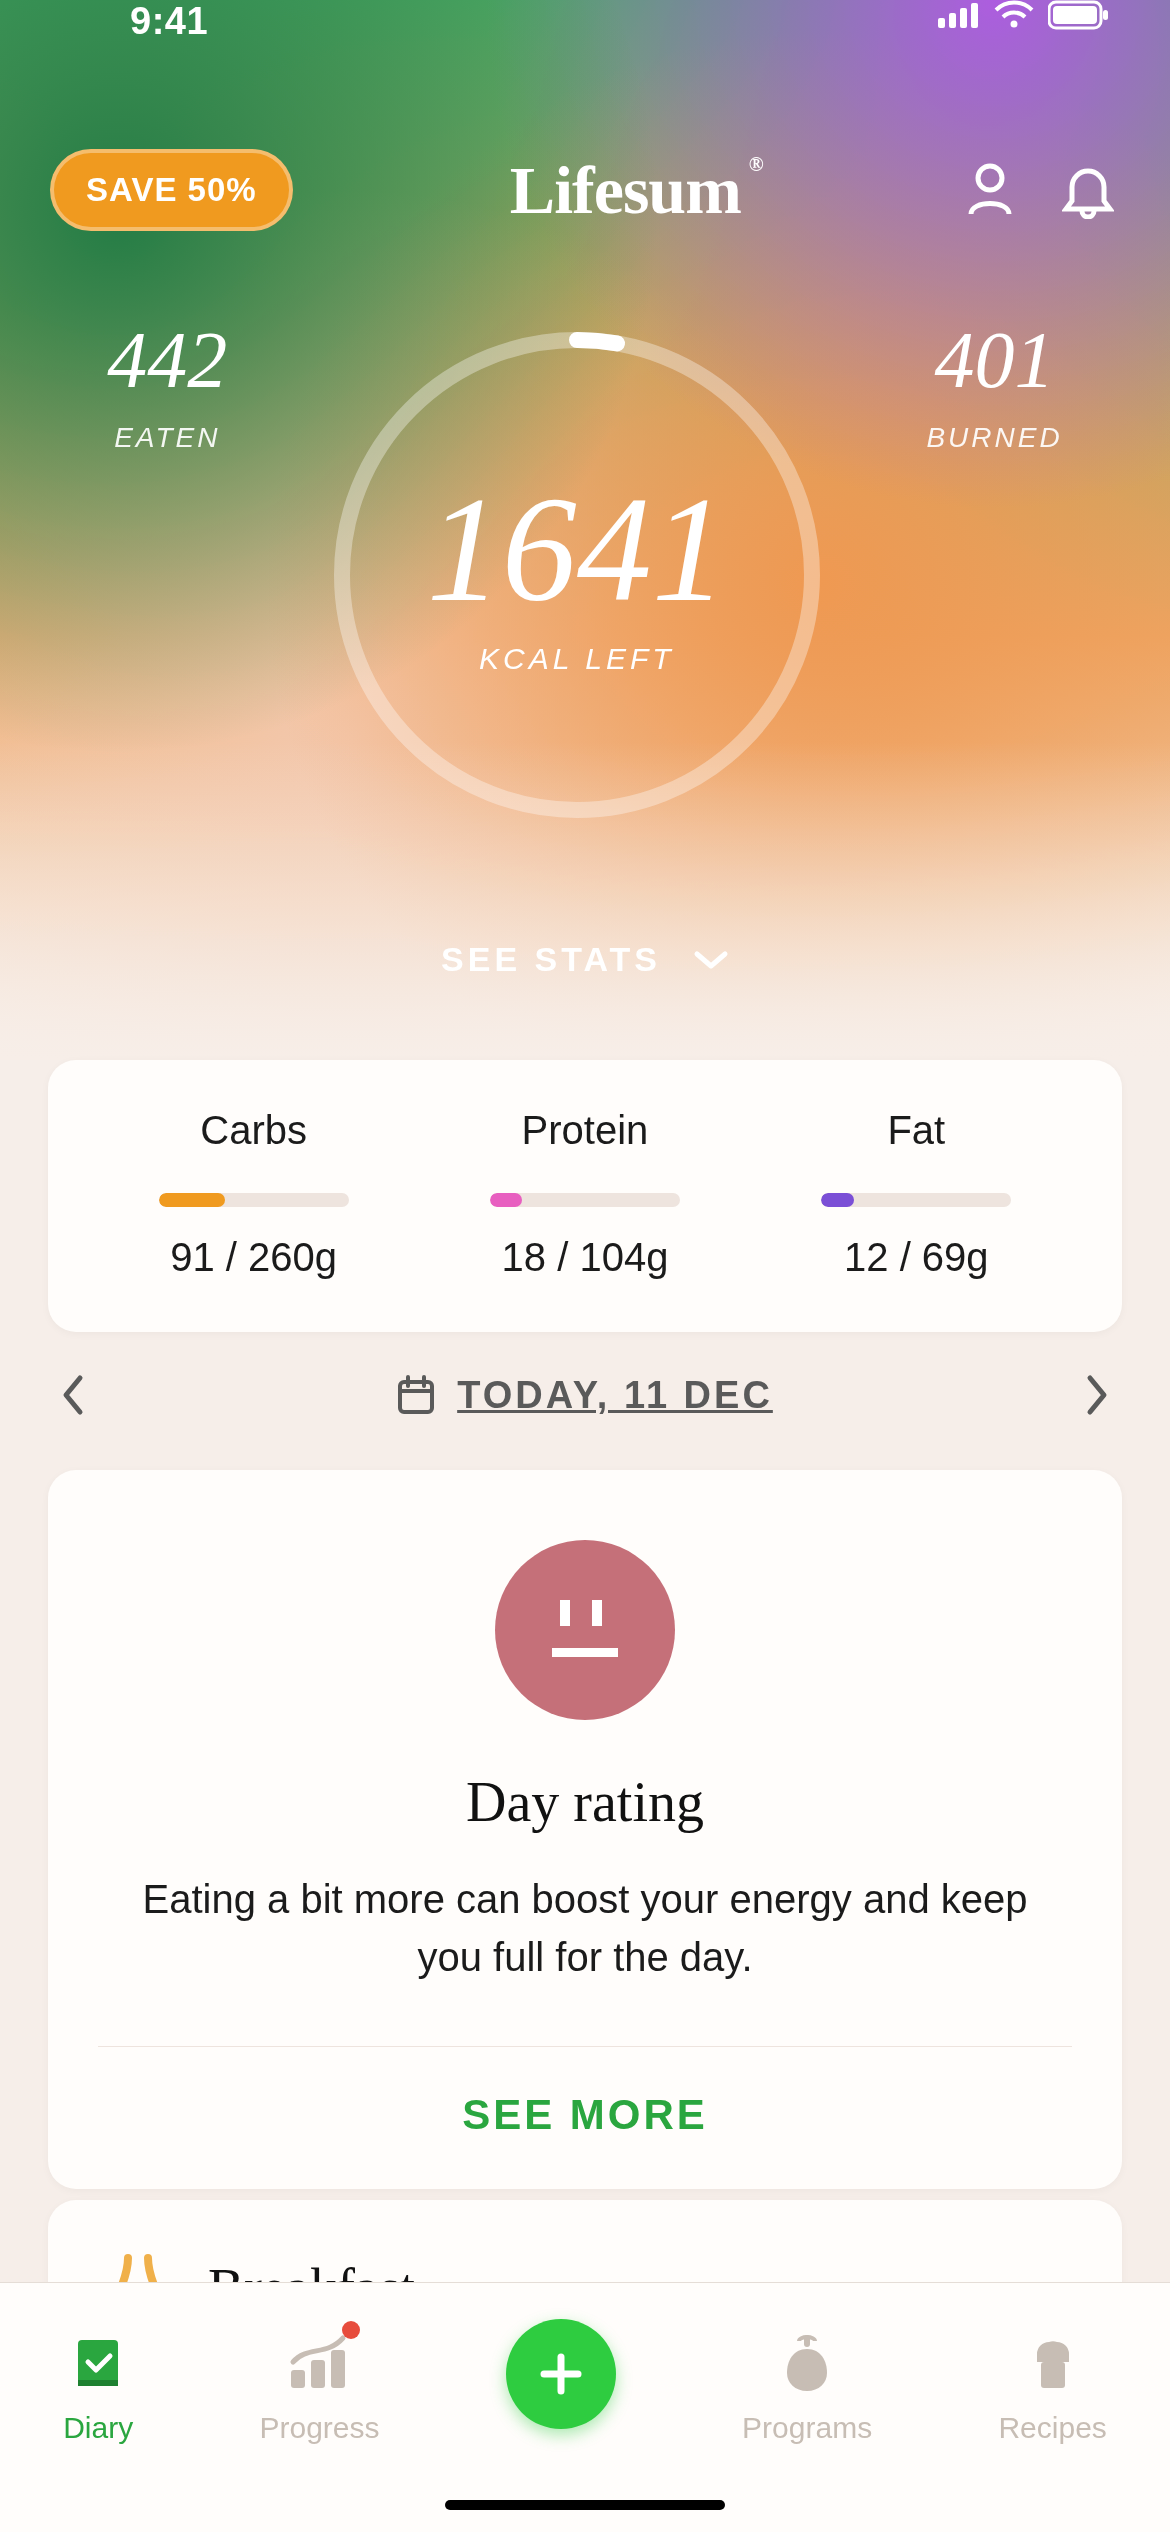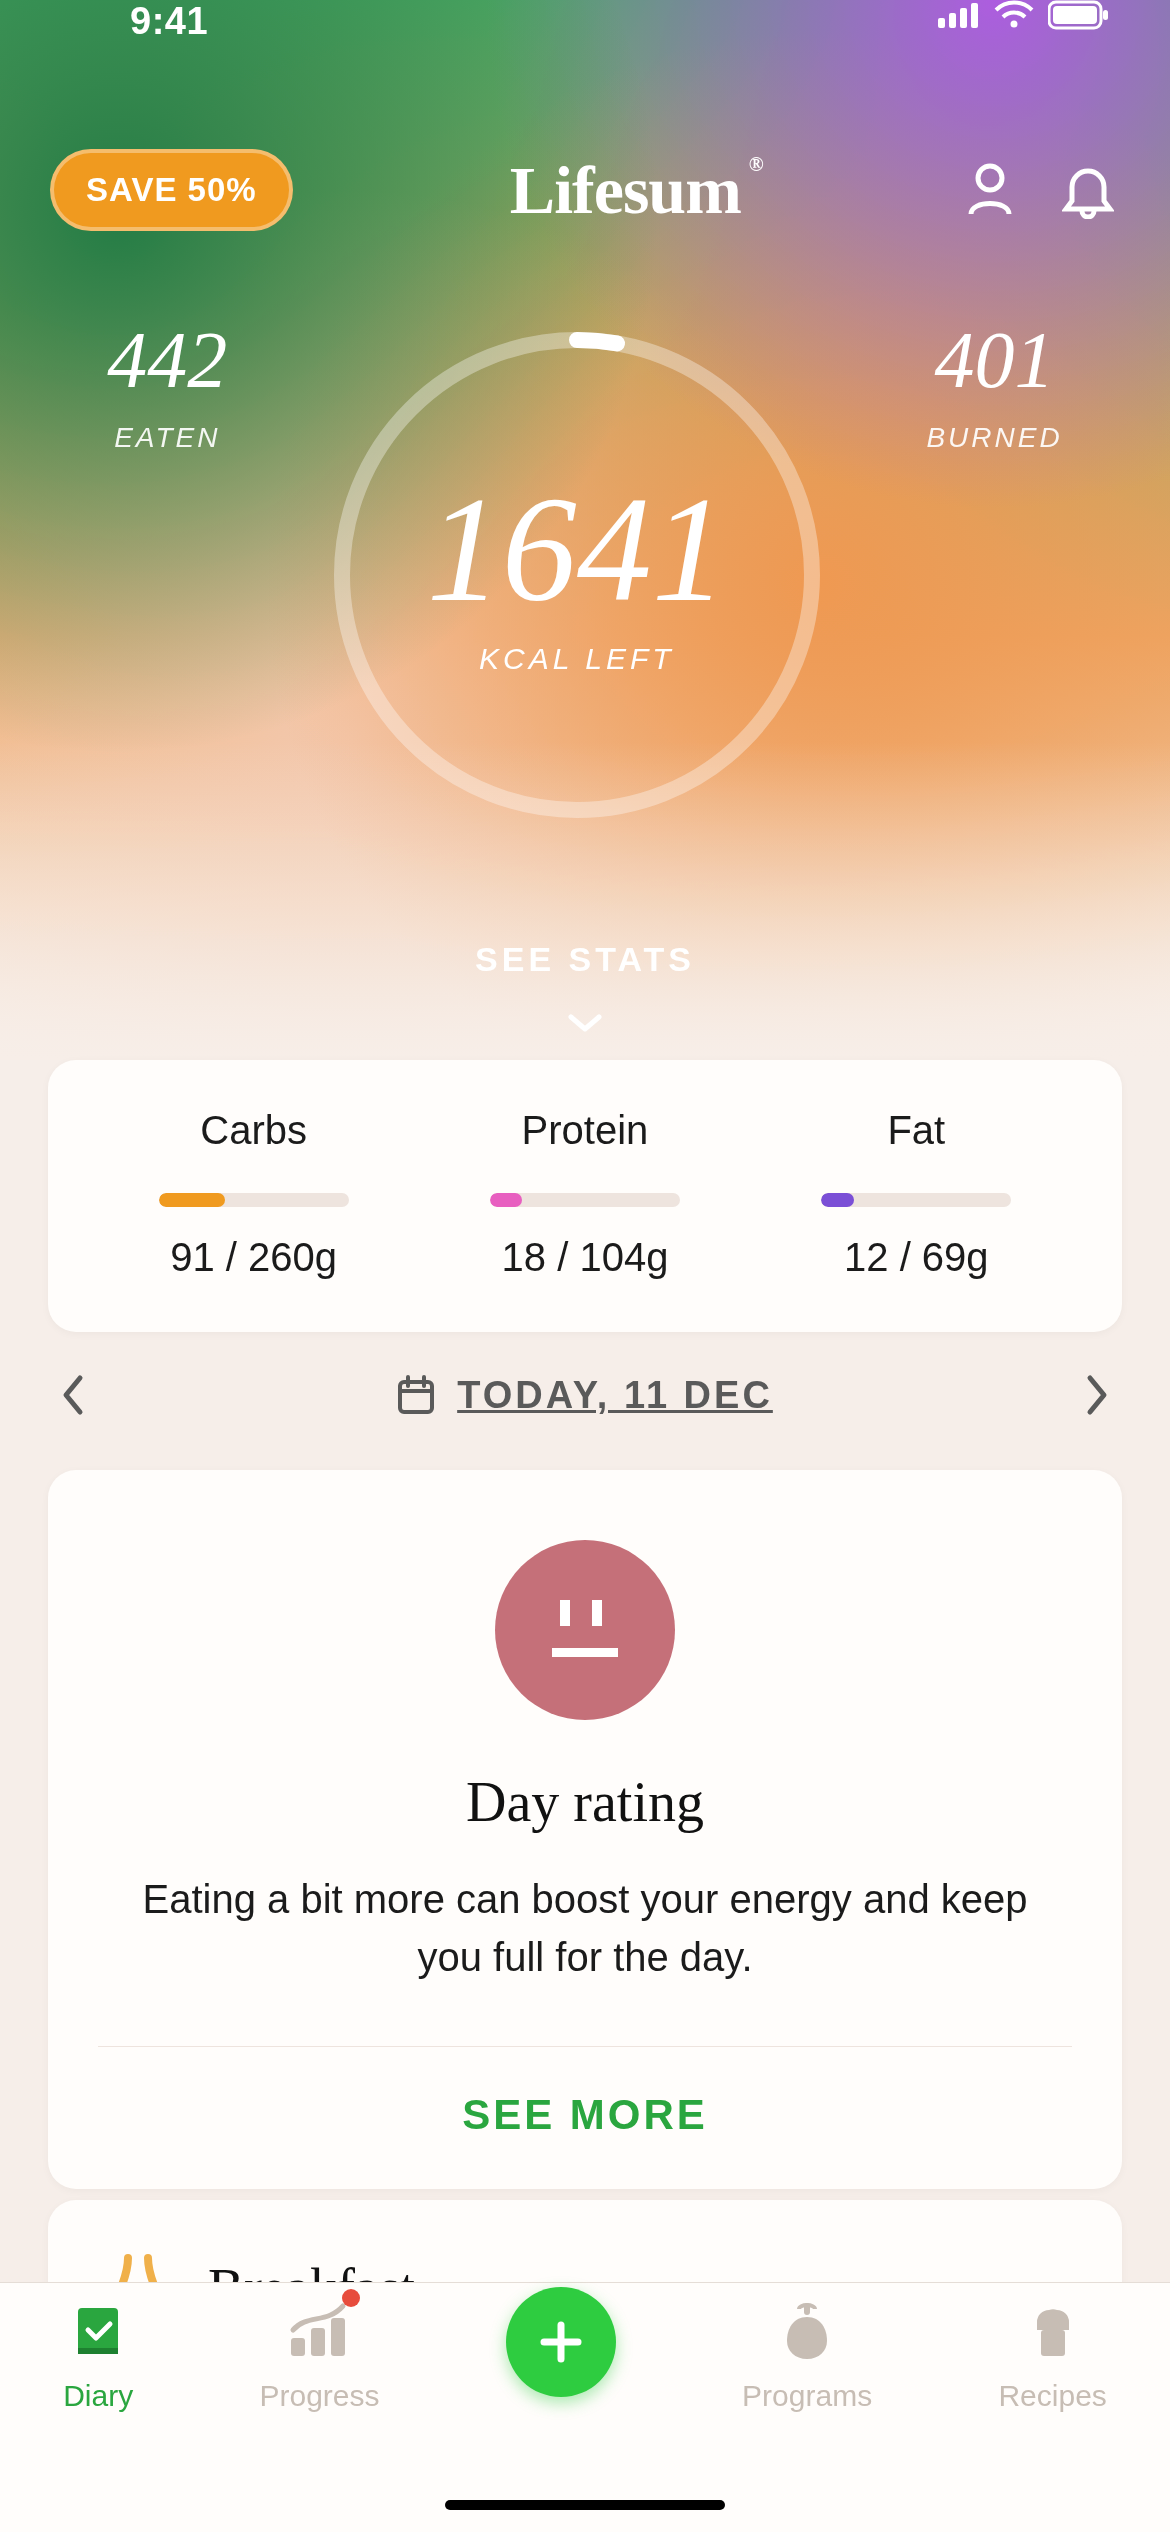--- a/index.html
+++ b/index.html
@@ -46,7 +46,7 @@
   .ring-center .big { font-family: Georgia, serif; font-size: 150px; line-height:1; }
   .ring-center .sub { font-size: 30px; letter-spacing: 4px; margin-top: 18px; }
 
-  .see-stats { position:absolute; top: 940px; left:0; right:0; display:flex; align-items:center; justify-content:center; gap: 32px; color:#fff; font-size: 34px; font-weight:600; letter-spacing: 4px; z-index:5;flex-direction:column; }
+  .see-stats { position:absolute; top: 940px; left:0; right:0; display:flex; align-items:center; justify-content:center; gap: 32px; color:#fff; font-size: 34px; font-weight:600; letter-spacing: 4px; z-index:5; }
 
   
   .macros-card { position:absolute; top: 1060px; left: 48px; right: 48px; background:#fffdfb; border-radius: 28px; padding: 48px 40px 52px; display:flex; justify-content:space-around; box-shadow: 0 2px 8px rgba(0,0,0,0.04); z-index:5; }

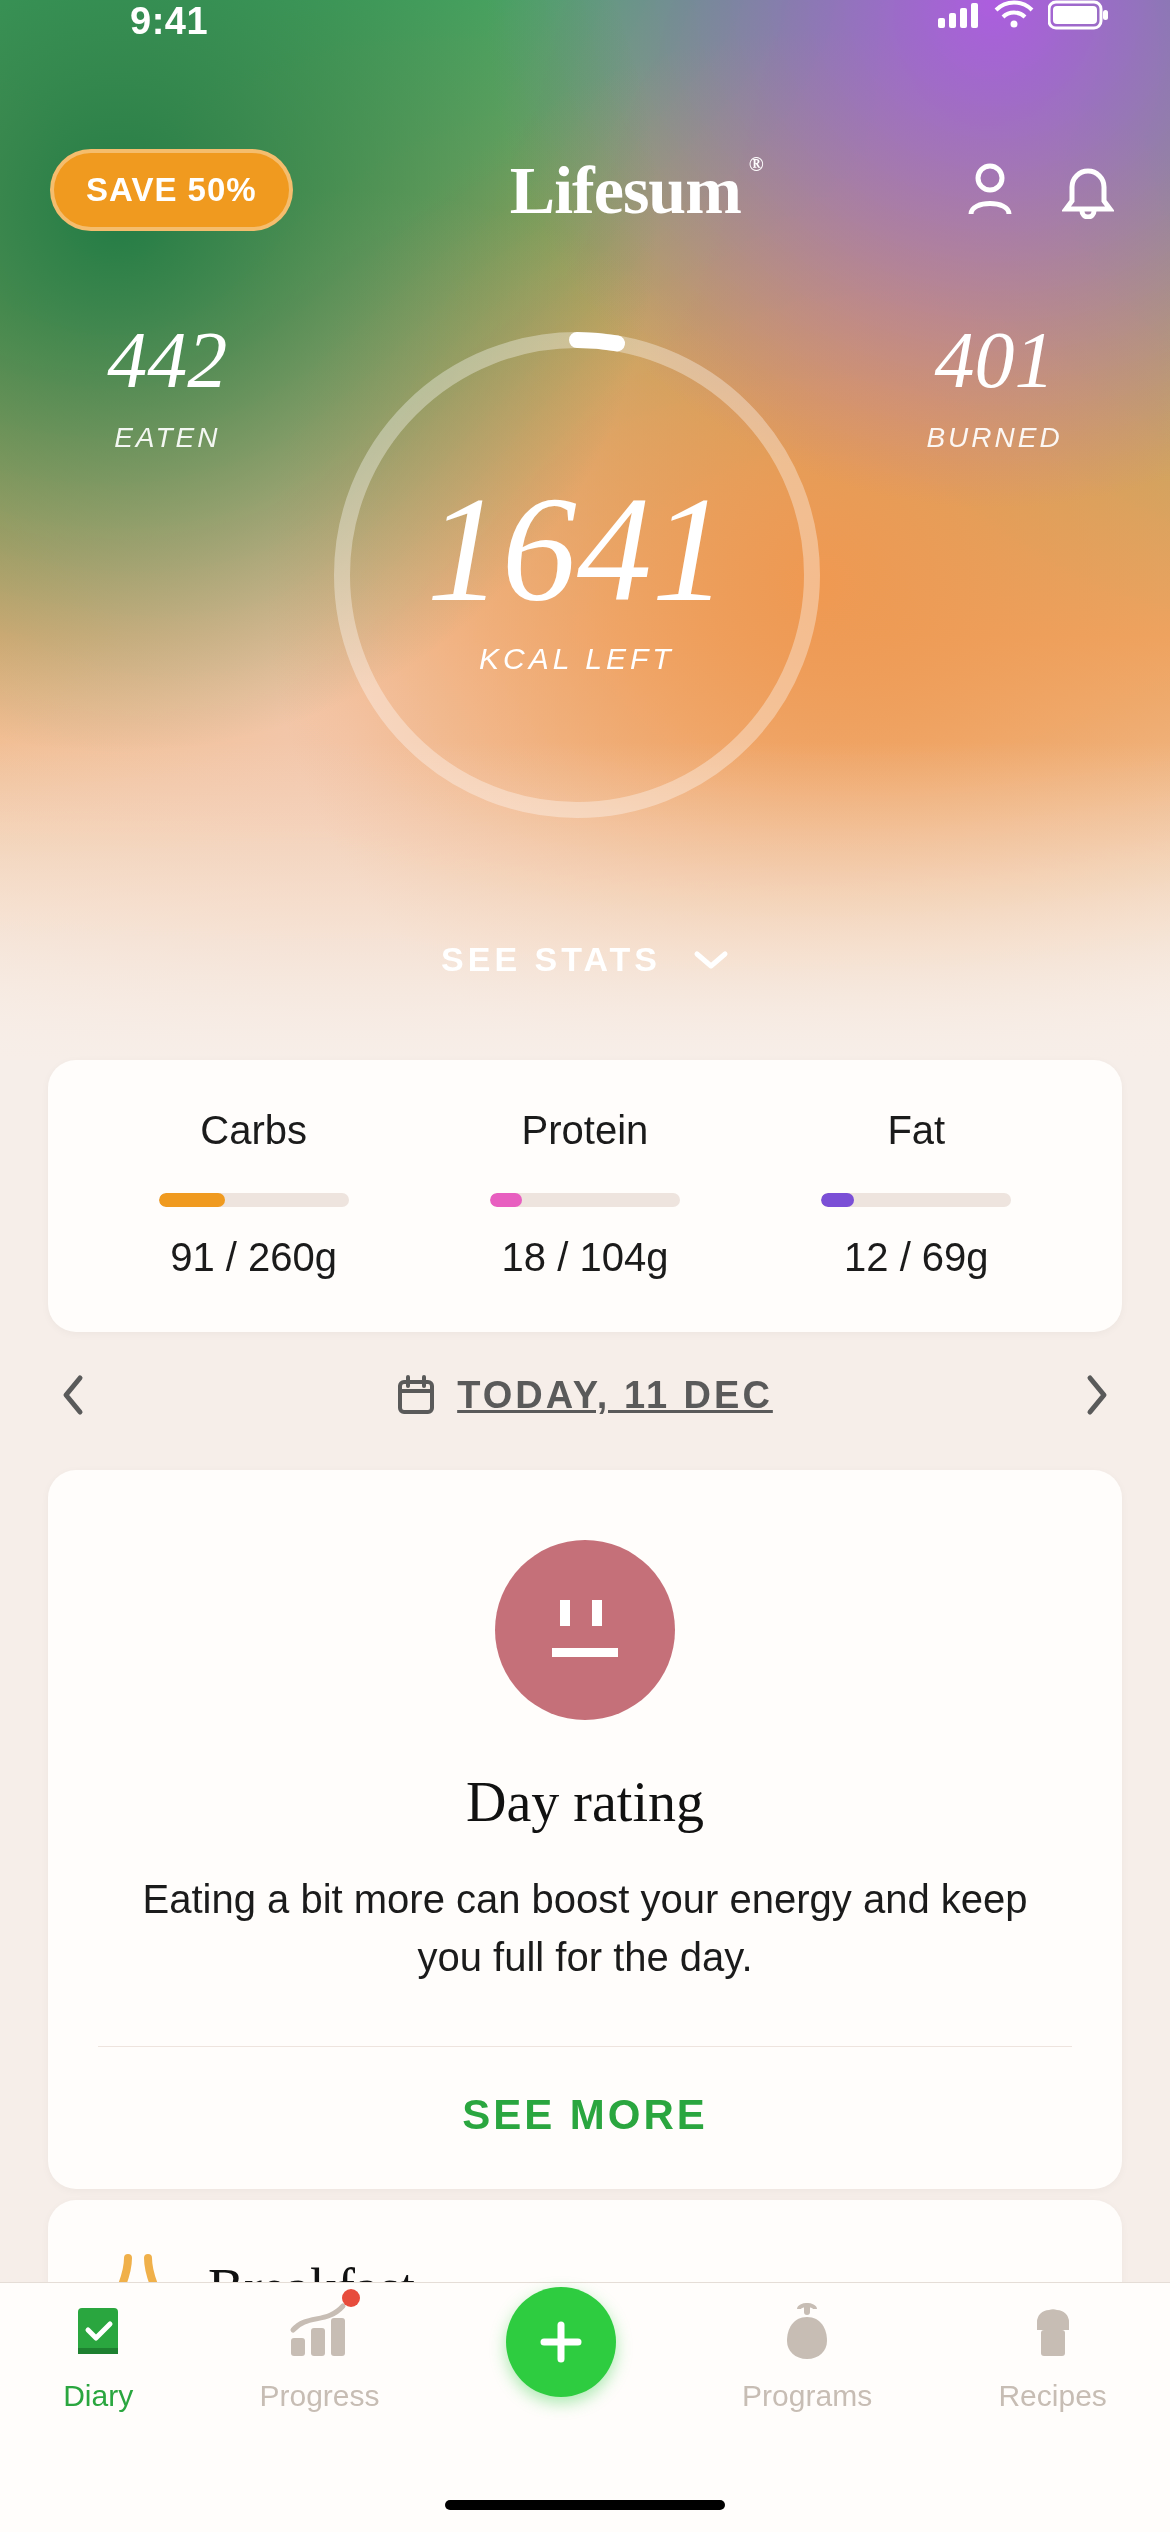--- a/index.html
+++ b/index.html
@@ -75,7 +75,7 @@
   .peek-title { font-family: Georgia, serif; font-size: 54px; color:#111; }
 
   
-  .tabbar { position:absolute; bottom:0; left:0; right:0; height: 250px; background:#fffdfb; border-top:1px solid #e5ddd6; display:flex; justify-content:space-around; align-items:flex-start; padding-top: 12px; z-index:20; }
+  .tabbar { position:absolute; bottom:0; left:0; right:0; height: 250px; background:#fffdfb; border-top:1px solid #e5ddd6; display:flex; justify-content:space-around; align-items:flex-start; padding-top: 44px; z-index:20; }
   .tab { display:flex; flex-direction:column; align-items:center; gap: 14px; color:#c7bdb4; font-size: 30px; }
   .tab.active { color:#2aa63f; }
   .tab-icon { width: 70px; height: 70px; display:flex; align-items:center; justify-content:center; position:relative; }

